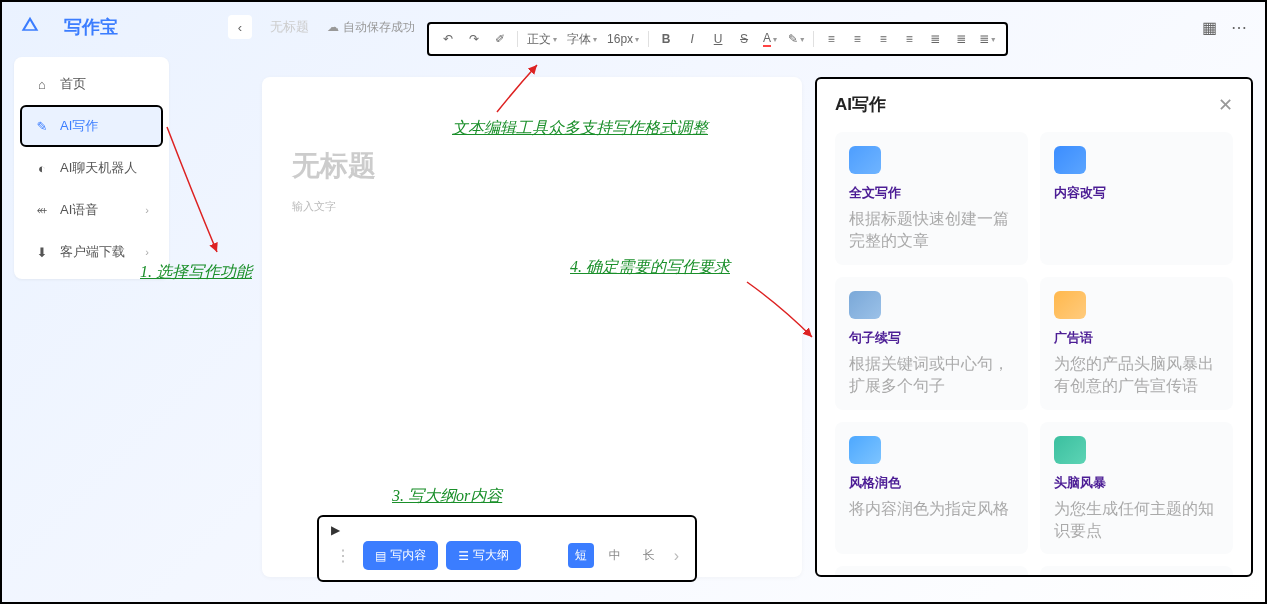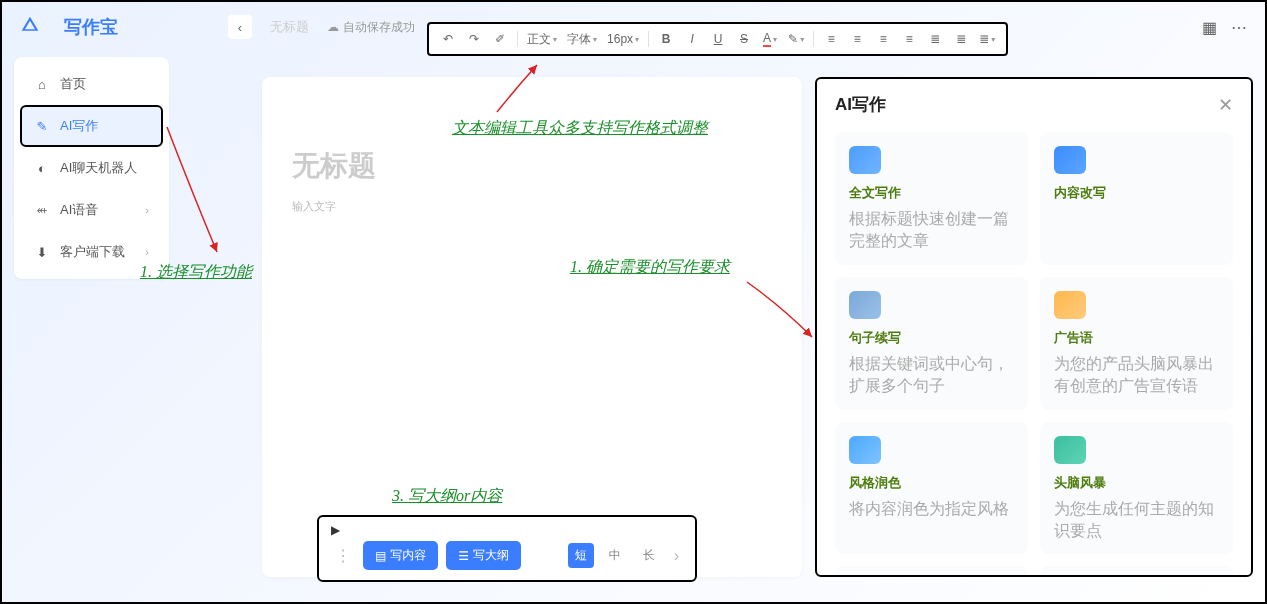--- a/index.html
+++ b/index.html
@@ -40,7 +40,7 @@
     .ai-grid { display:grid; grid-template-columns:1fr 1fr; gap:12px; }
     .ai-card { background:#fafbfc; border-radius:8px; padding:14px 14px 12px; cursor:pointer; }
     .ai-card .ic { width:32px; height:28px; border-radius:6px; margin-bottom:10px; }
-    .ai-card h4 { font-size:13px; font-weight:700; color:#4d7c0f; margin-bottom:6px; }
+    .ai-card h4 { font-size:13px; font-weight:700; color:#4c1d95; margin-bottom:6px; }
     .ai-card p { font-size:16px; color:#aaa; line-height:1.4; min-height:28px; }
     .ic1 { background:linear-gradient(135deg,#4d9eff,#6fb4ff); }
     .ic2 { background:linear-gradient(135deg,#3b8dff,#5ba5ff); }

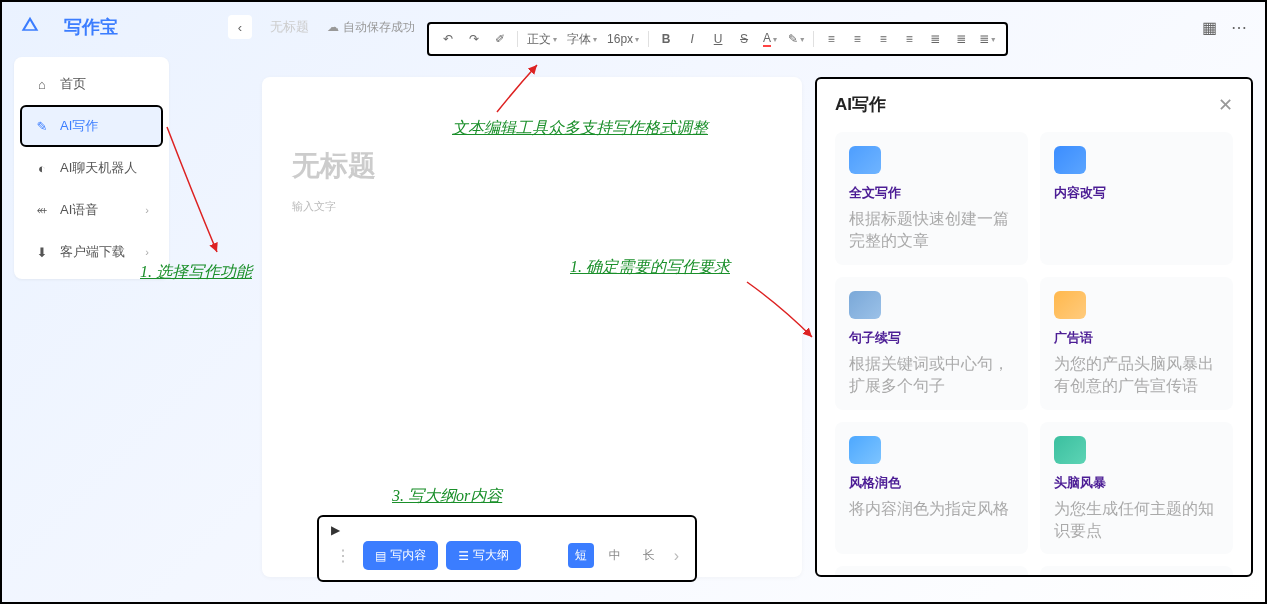--- a/index.html
+++ b/index.html
@@ -214,7 +214,7 @@
 
 <div class="anno" style="left:138px; top:260px;">1. 选择写作功能</div>
 <div class="anno" style="left:450px; top:116px;">文本编辑工具众多支持写作格式调整</div>
-<div class="anno" style="left:568px; top:255px;">1. 确定需要的写作要求</div>
+<div class="anno" style="left:568px; top:255px;">4. 确定需要的写作要求</div>
 <div class="anno" style="left:390px; top:484px;">3. 写大纲or内容</div>
 
 <svg class="arrow-svg" style="left:160px; top:120px;" width="80" height="140">

